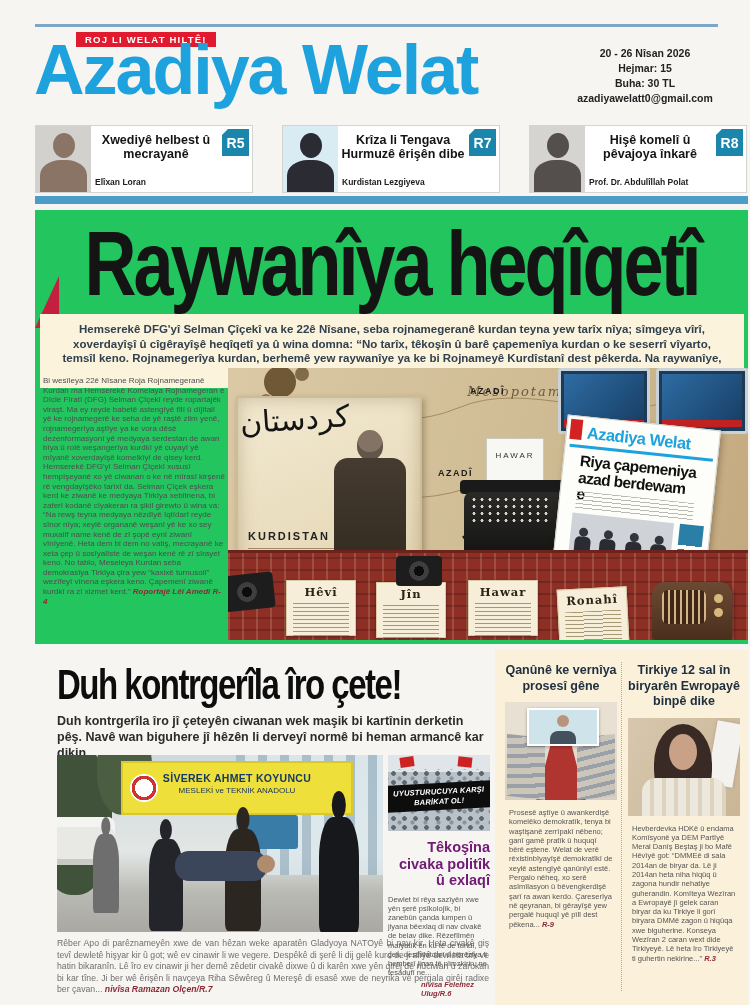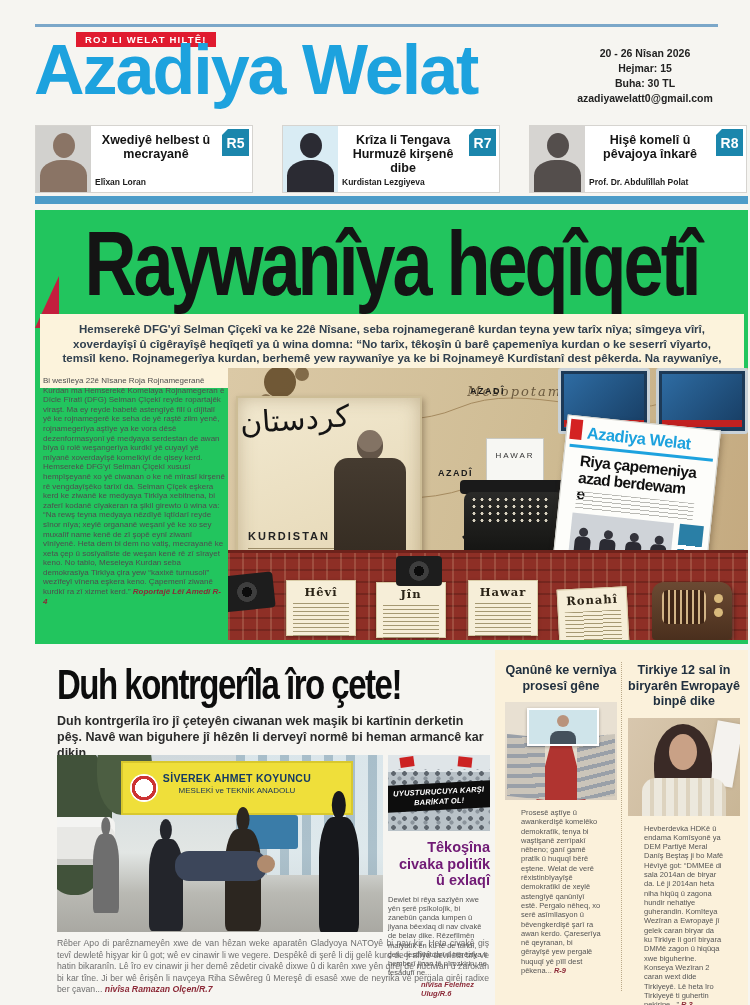--- a/index.html
+++ b/index.html
@@ -245,7 +245,7 @@
     </div>
     <div class="teaser">
       <div class="t-avatar" style="--c:#2b2b33;background:#d9ecf4;"></div>
-      <div class="t-title">Krîza li Tengava Hurmuzê kirşenê dibe</div>
+      <div class="t-title">Krîza li Tengava Hurmuzê êrişên dibe</div>
       <div class="t-author">Kurdistan Lezgiyeva</div>
       <div class="badge">R7</div>
     </div>

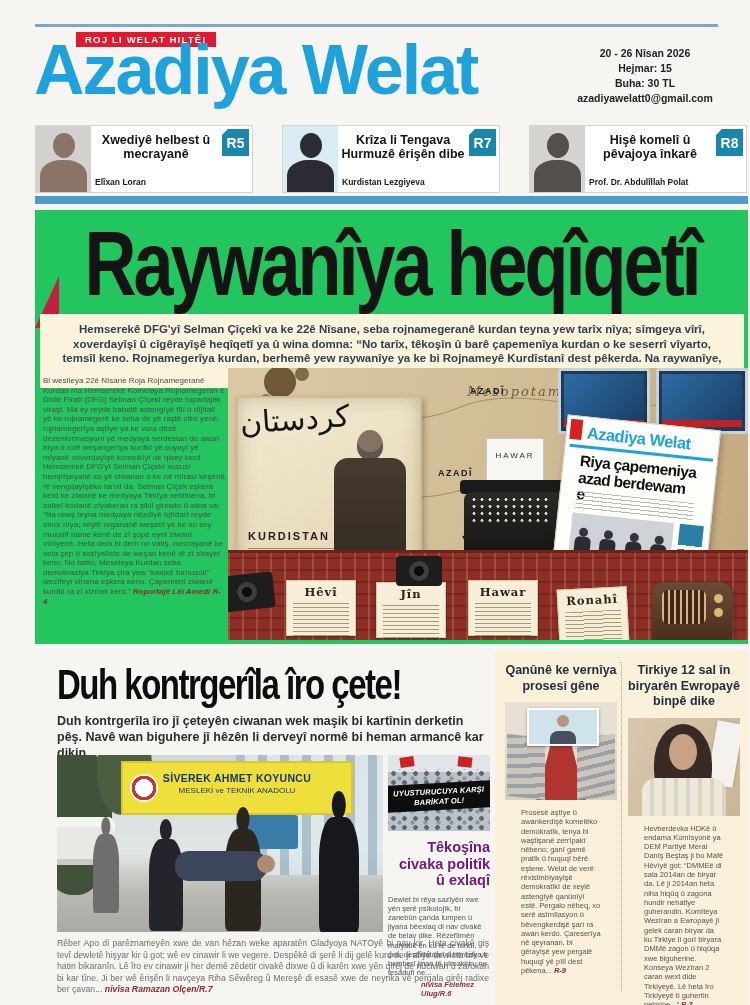--- a/index.html
+++ b/index.html
@@ -191,7 +191,7 @@
   .r-divider{position:absolute;left:126px;top:12px;bottom:14px;border-left:1px dotted #b9a98a;}
   .r-title{margin:13px 0 0;text-align:center;font-size:12.5px;font-weight:bold;color:#21303f;
         line-height:15.5px;}
-  .r-body{margin:8px 16px 0;font-size:7.5px;color:#555;line-height:9.3px;}
+  .r-body{margin:8px 4px 0;font-size:7.5px;color:#555;line-height:9.3px;}
   .r-ref{font-weight:bold;font-style:italic;color:#8c2a38;}
   .r-img{position:relative;width:112px;height:98px;margin-top:8px;overflow:hidden;}
 

